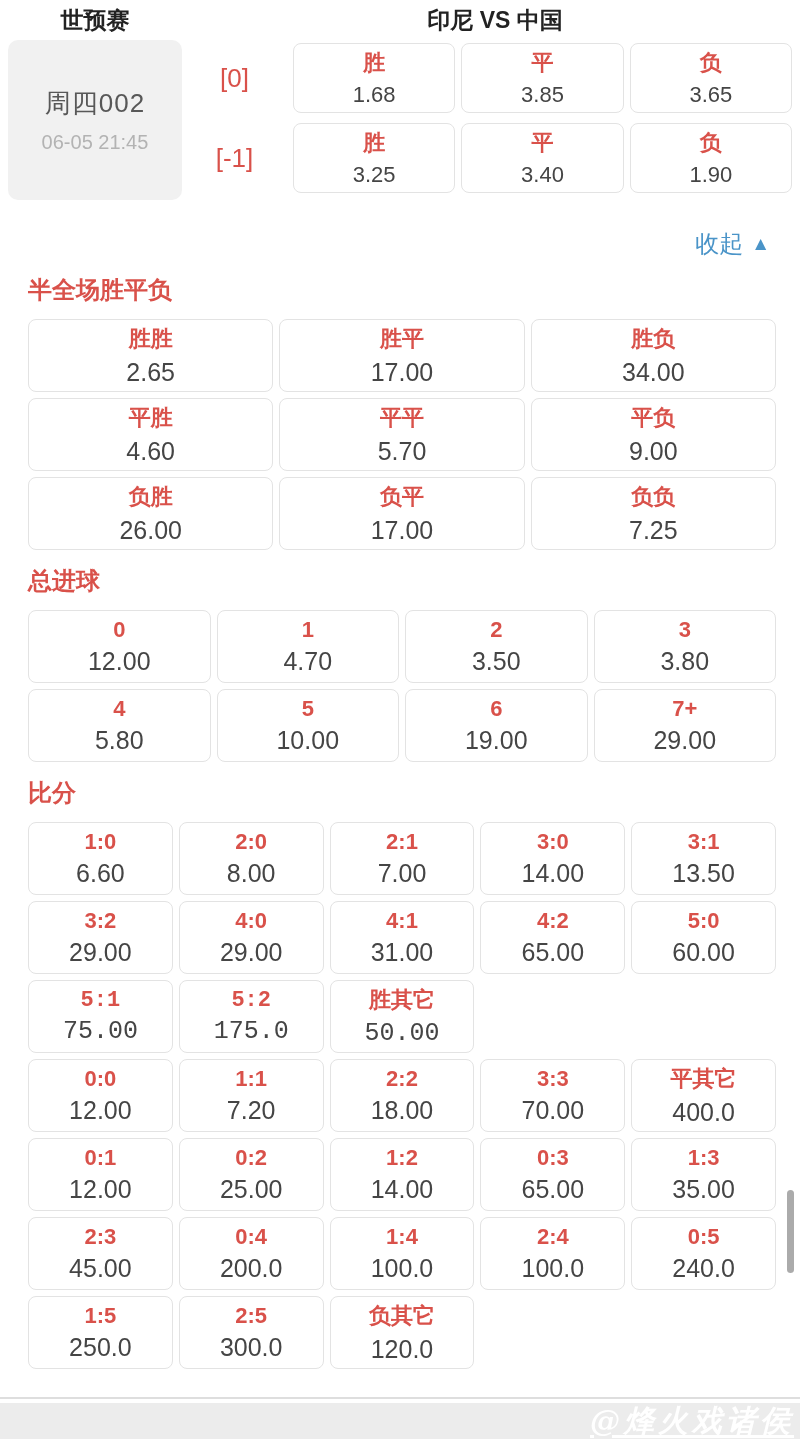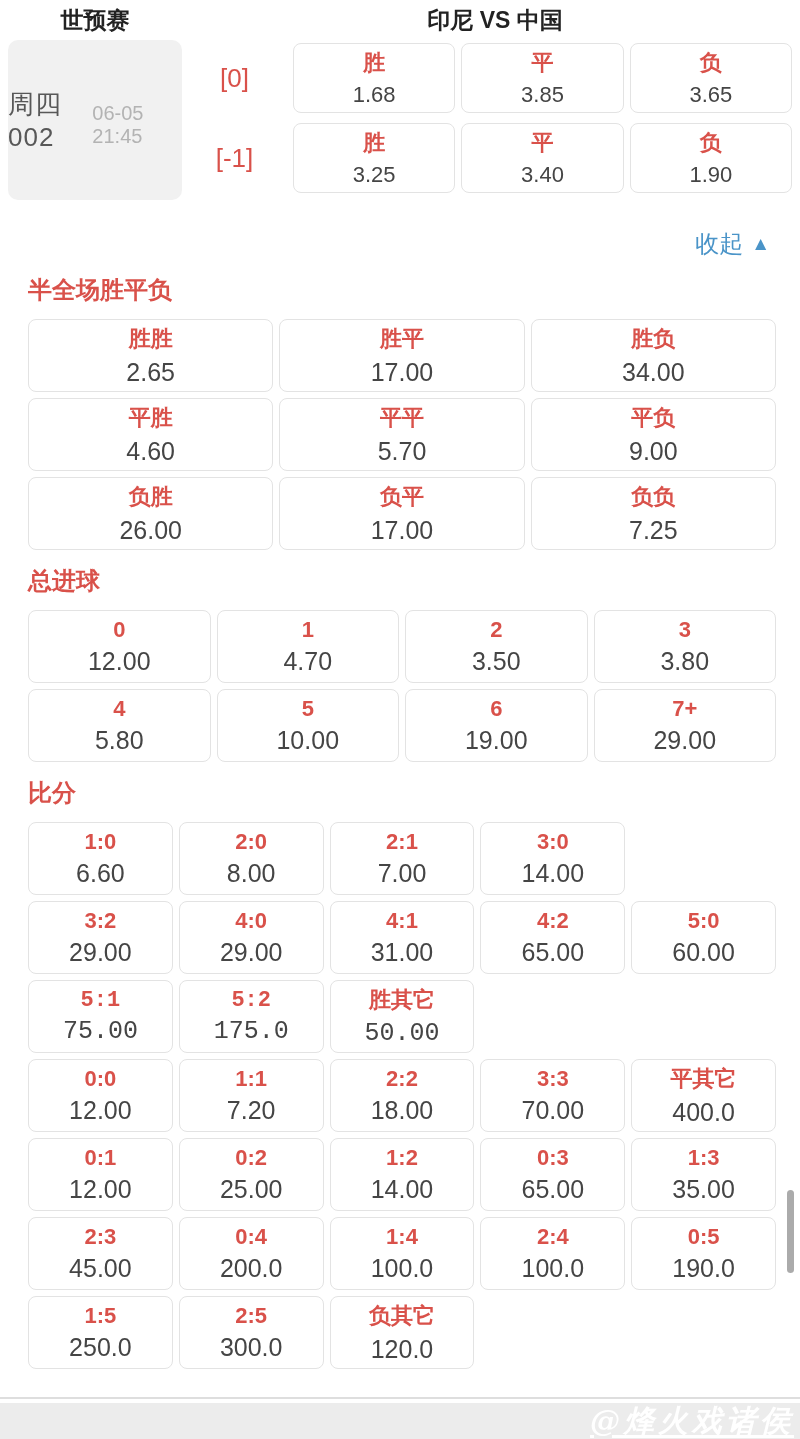--- a/index.html
+++ b/index.html
@@ -51,6 +51,7 @@
     background:var(--graybox);
     border-radius:10px;
     display:flex;
+    flex-direction:column;
     align-items:center;
     justify-content:center;
   }

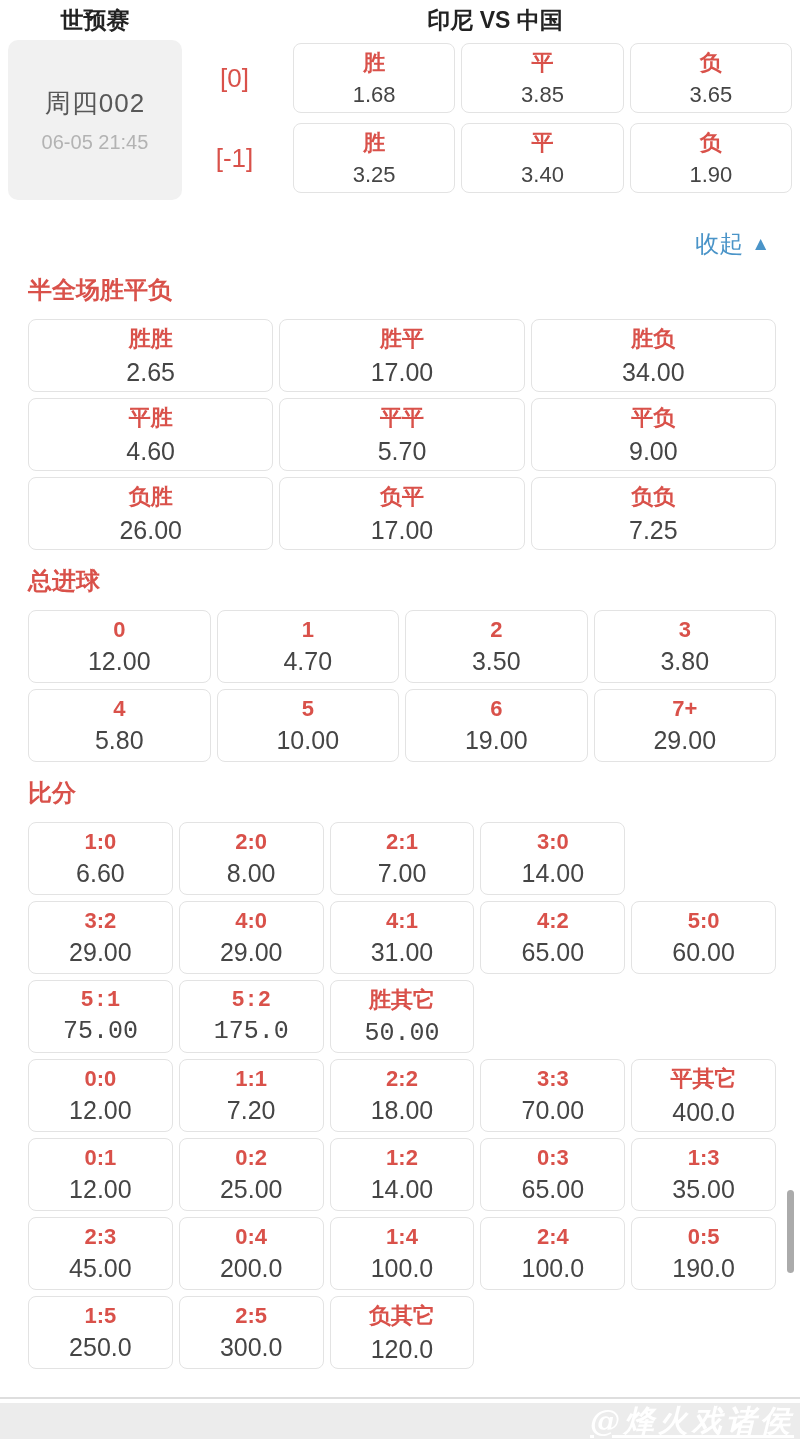--- a/index.html
+++ b/index.html
@@ -348,6 +348,10 @@
     <div class="cell-value">14.00</div>
   </div>
 
+  <div class="cell">
+    <div class="cell-label">3:1</div>
+    <div class="cell-value">13.50</div>
+  </div>
 </div>
         <div class="cells-row" style="grid-template-columns: repeat(5, 1fr);">
   <div class="cell">

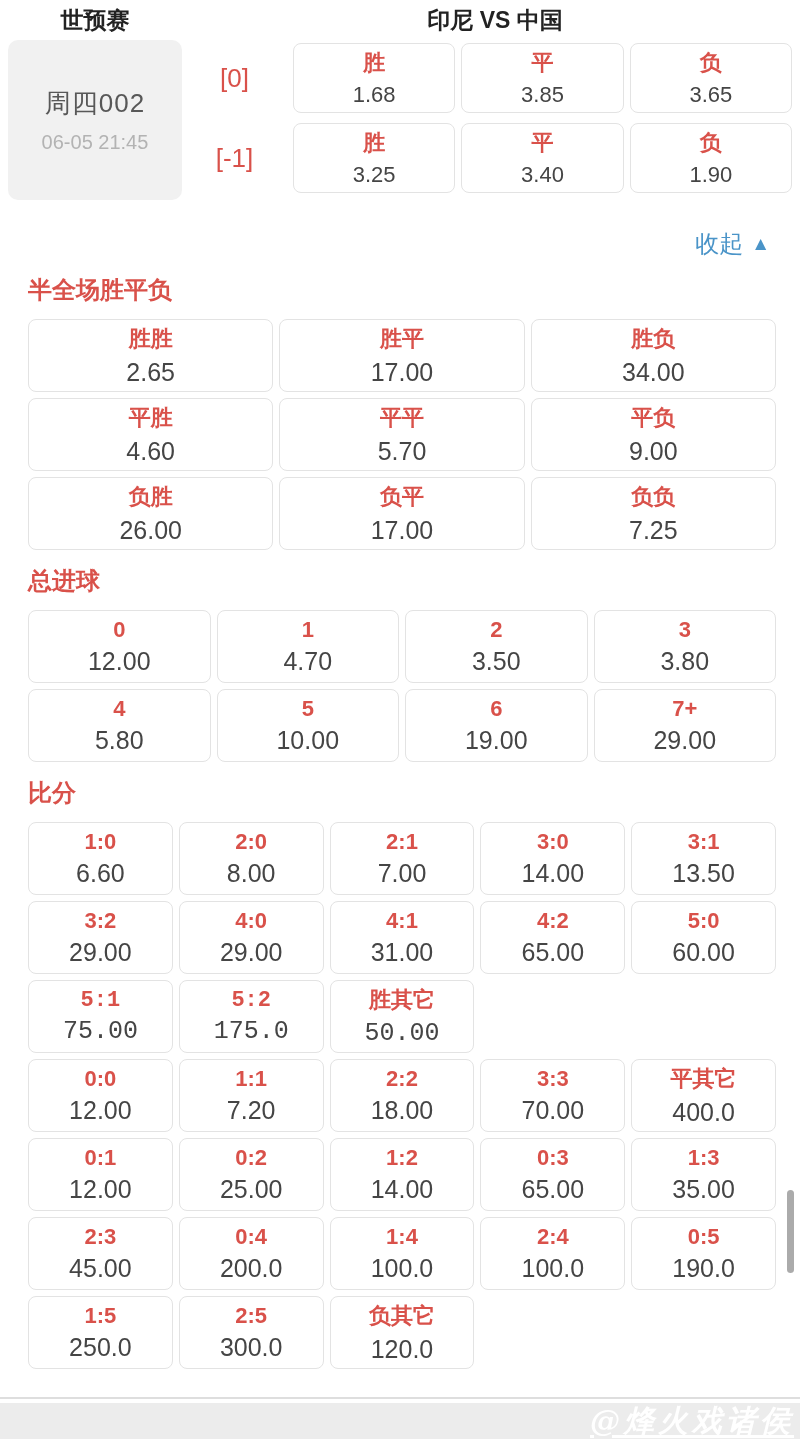--- a/index.html
+++ b/index.html
@@ -470,7 +470,7 @@
 
   <div class="cell">
     <div class="cell-label">0:5</div>
-    <div class="cell-value">190.0</div>
+    <div class="cell-value">240.0</div>
   </div>
 </div>
         <div class="cells-row" style="grid-template-columns: repeat(5, 1fr);">

